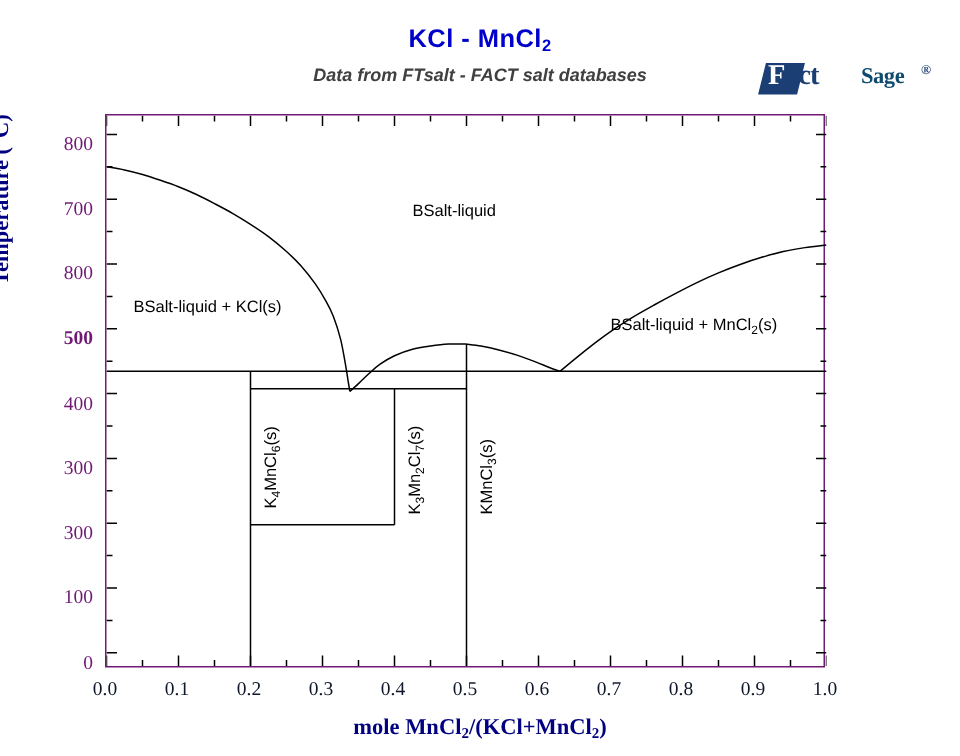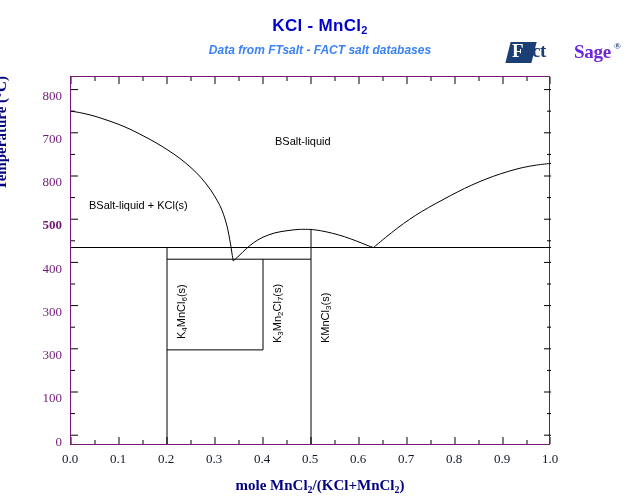--- a/index.html
+++ b/index.html
@@ -26,7 +26,7 @@
   .subtitle{
     position:absolute;left:0;top:43px;width:640px;
     text-align:center;
-    color:#3b82f6;
+    color:#404040;
     font-family:"Liberation Sans", sans-serif;
     font-weight:bold;
     font-style:italic;

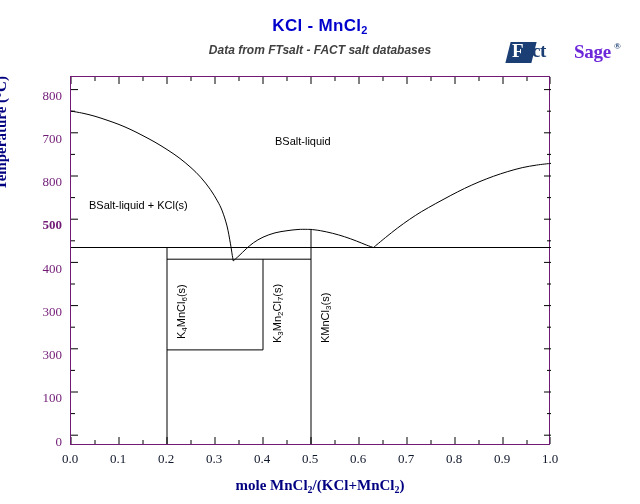--- a/index.html
+++ b/index.html
@@ -55,10 +55,10 @@
   .logo .ftext .fl{color:#ffffff;}
   .logo .stext{
     position:absolute;left:66px;top:8px;
-    color:#6d28d9;
-    font-family:"Liberation Serif", serif;
-    font-weight:bold;
-    font-size:19px;
+    color:#0c4a6e;
+    font-family:"Liberation Serif", serif;
+    font-weight:bold;
+    font-size:15px;
     line-height:15px;
     letter-spacing:-0.3px;
   }

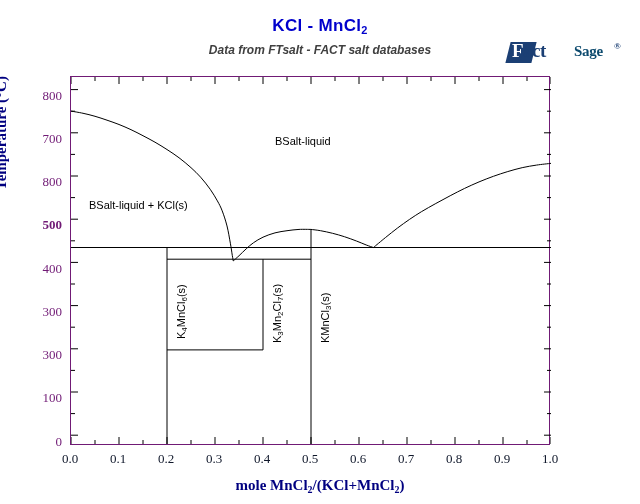--- a/index.html
+++ b/index.html
@@ -226,6 +226,7 @@
 
     <div class="region" style="left:18px;top:122px;">BSalt-liquid + KCl(s)</div>
 
+    <div class="region" style="left:336px;top:134px;"><span>BSalt-liquid + MnCl</span><sub>2</sub><span>(s)</span></div>
 
     <div class="vlabel" style="left:104px;top:262px;"><span>K</span><sub>4</sub><span>MnCl</span><sub>6</sub><span>(s)</span></div>
 

